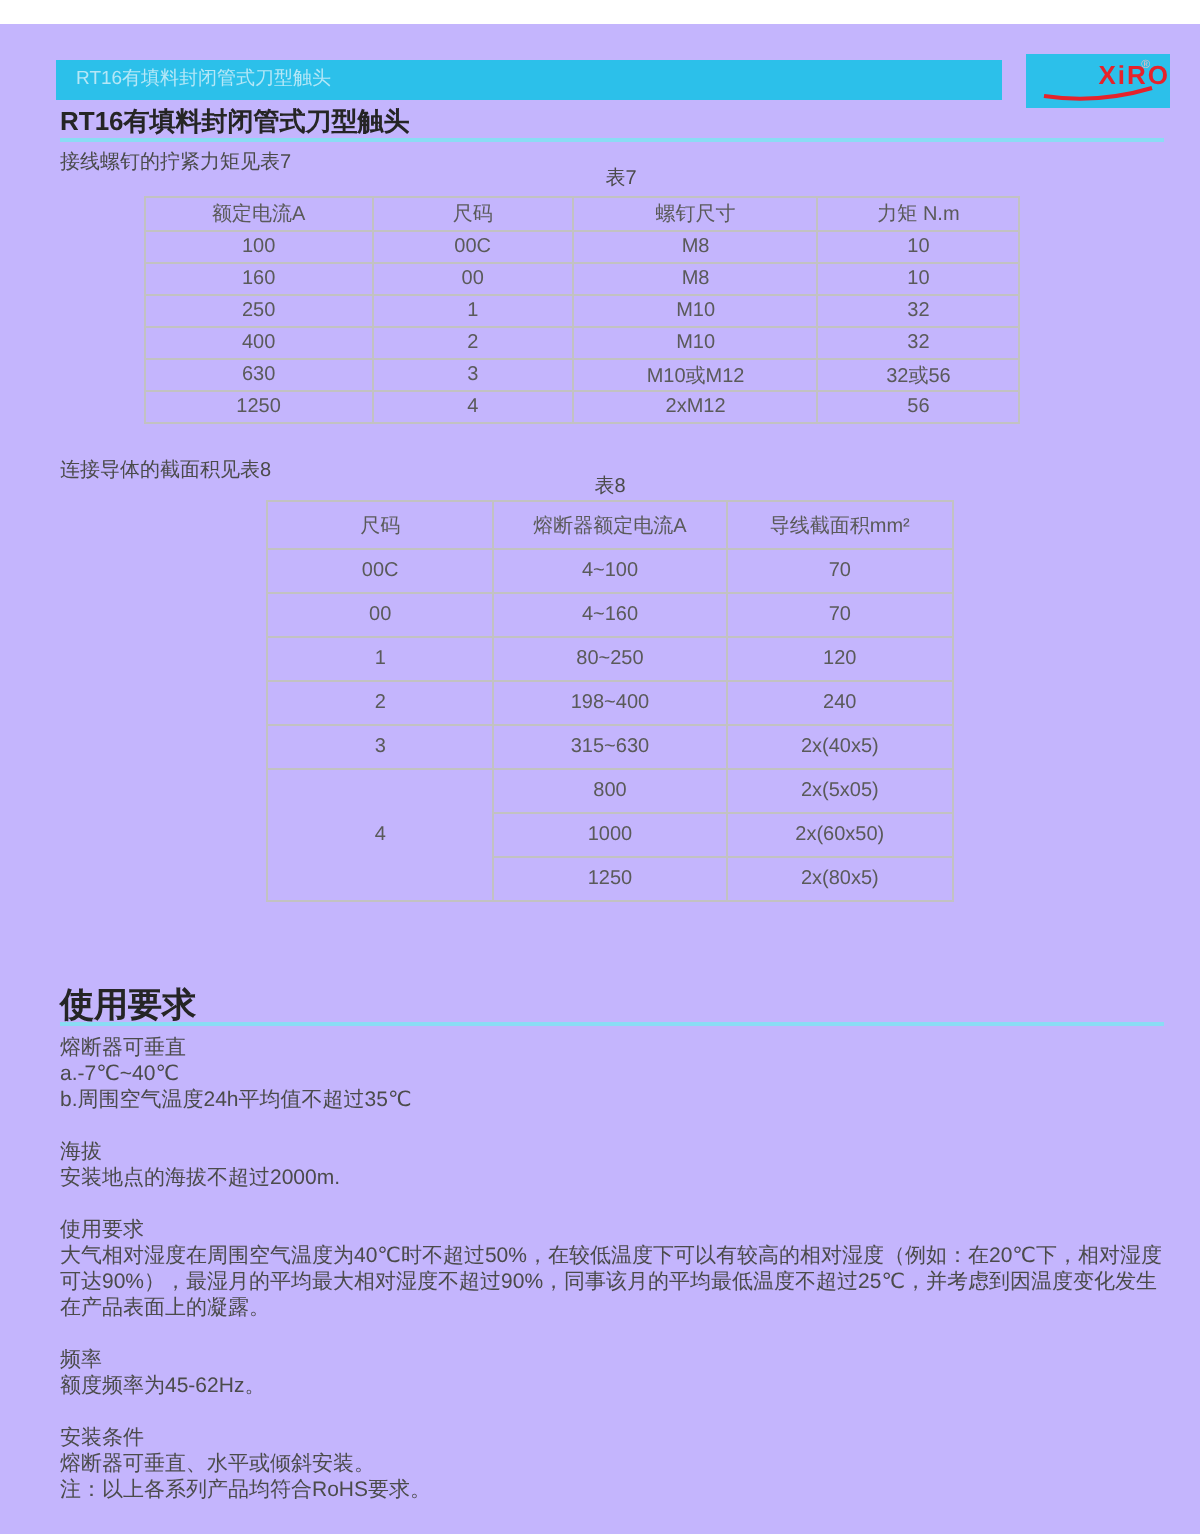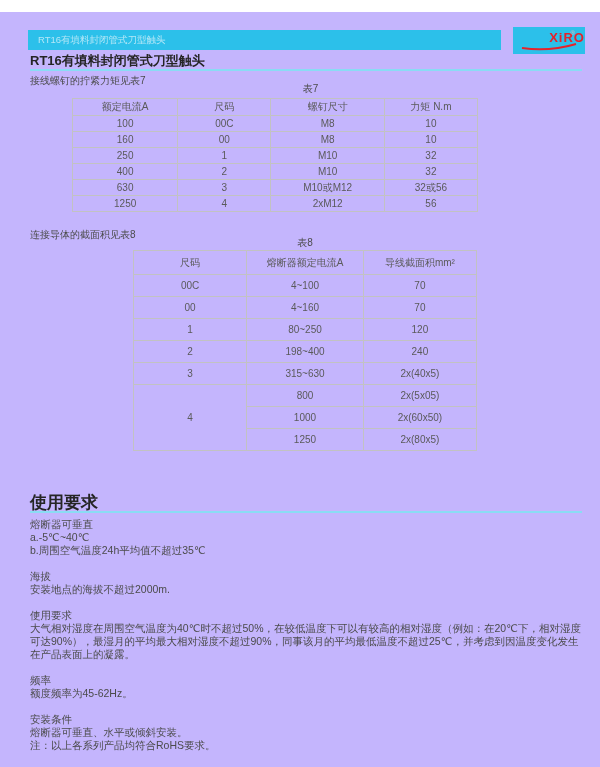--- a/index.html
+++ b/index.html
@@ -85,7 +85,7 @@
     color: #5a5a5a;
     padding: 0;
   }
-  .table7 { position: absolute; left: 72px; top: 86px; width: 406px; }
+  .table7 { position: absolute; left: 72px; top: 86px; width: 438px; }
   .table7 th { height: 16px; }
   .table7 td { height: 15px; }
   .table8 { position: absolute; left: 133px; top: 238px; width: 344px; }

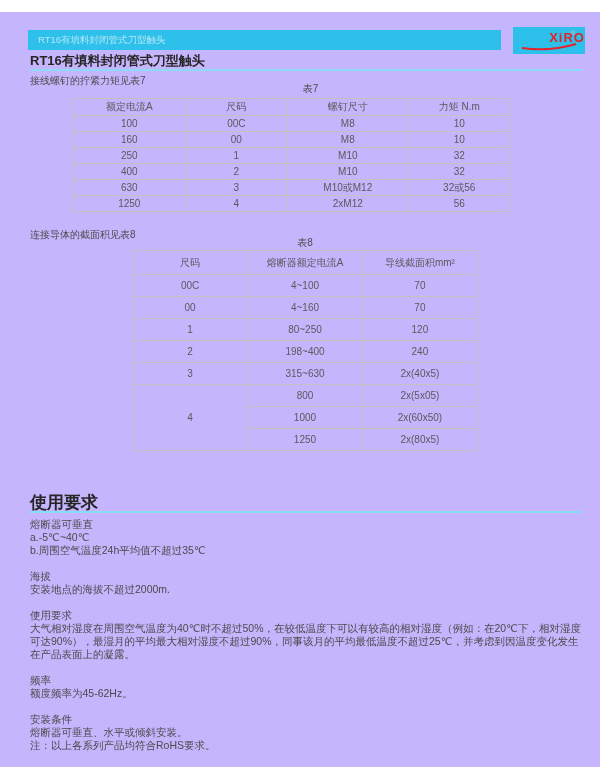--- a/index.html
+++ b/index.html
@@ -251,7 +251,7 @@
   <div class="usage-body">
     <div class="block">
       <div>熔断器可垂直</div>
-      <div>a.-5℃~40℃</div>
+      <div>a.-7℃~40℃</div>
       <div>b.周围空气温度24h平均值不超过35℃</div>
     </div>
     <div class="block">

